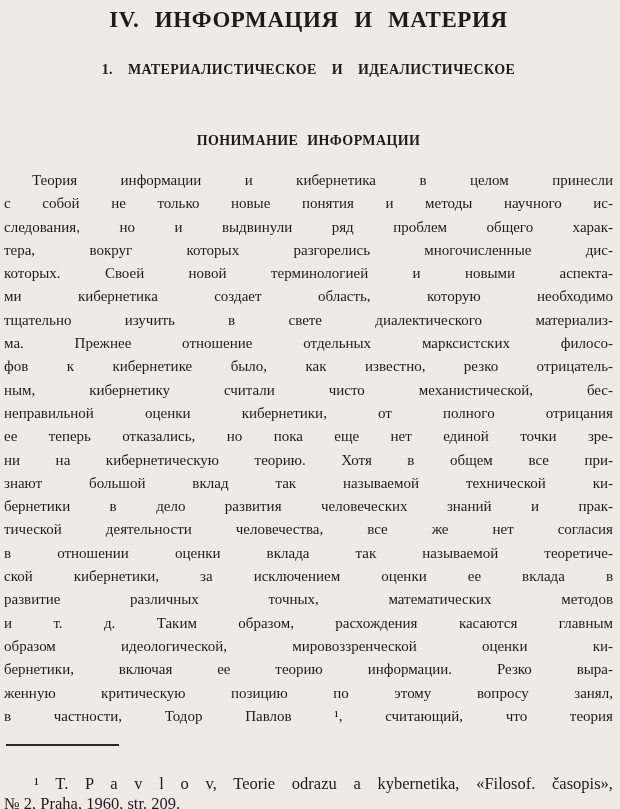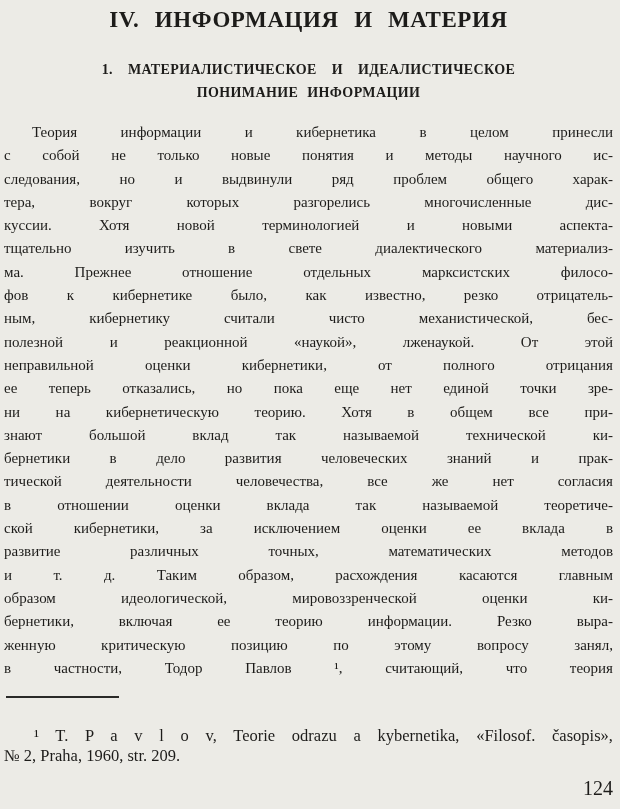--- a/index.html
+++ b/index.html
@@ -38,7 +38,7 @@
     margin-top: 25px;
   }
   .section-heading .sh-line1 { word-spacing: 11px; letter-spacing: 0.4px; }
-  .section-heading .sh-line2 { word-spacing: 5px;  letter-spacing: 0.4px; }
+  .section-heading .sh-line2 { word-spacing: 5px;  letter-spacing: 0.4px; margin-top: 48px; }
   .body-text {
     margin-top: 17px;
     font-size: 15px;

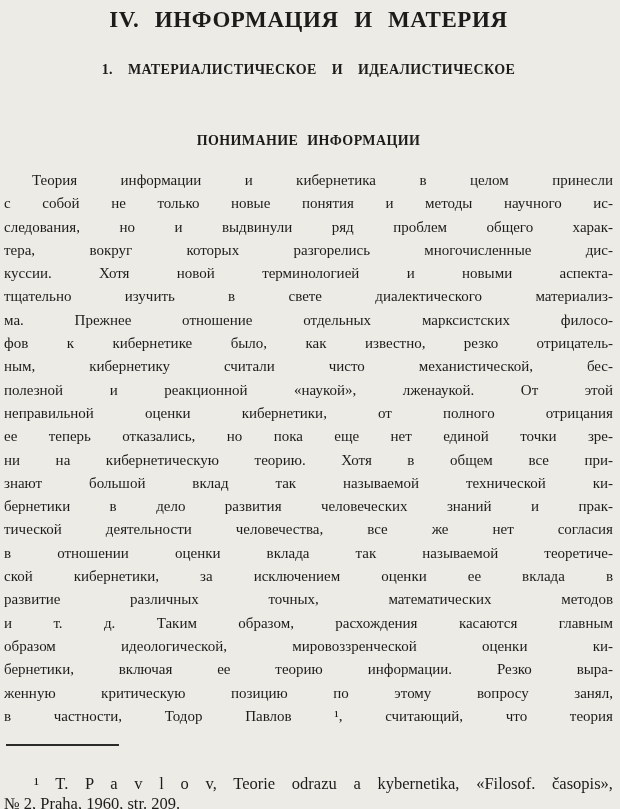--- a/index.html
+++ b/index.html
@@ -90,7 +90,7 @@
     <div class="body-line">с собой не только новые понятия и методы научного ис-</div>
     <div class="body-line">следования, но и выдвинули ряд проблем общего харак-</div>
     <div class="body-line">тера, вокруг которых разгорелись многочисленные дис-</div>
-    <div class="body-line">куссии. Хотя новой терминологией и новыми аспекта-</div>
+    <div class="body-line">которых. Своей новой терминологией и новыми аспекта-</div>
     <div class="body-line">тщательно изучить в свете диалектического материализ-</div>
     <div class="body-line">ма. Прежнее отношение отдельных марксистских филосо-</div>
     <div class="body-line">фов к кибернетике было, как известно, резко отрицатель-</div>

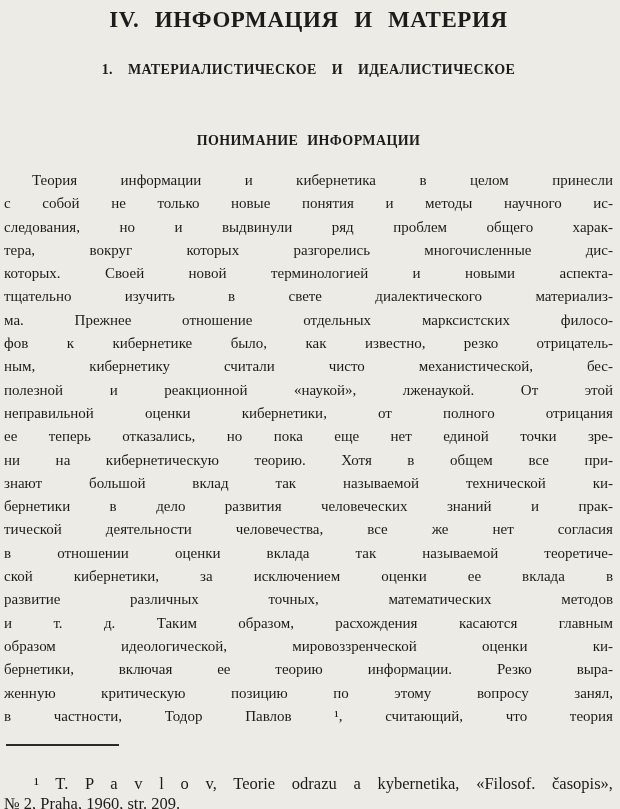--- a/index.html
+++ b/index.html
@@ -91,6 +91,7 @@
     <div class="body-line">следования, но и выдвинули ряд проблем общего харак-</div>
     <div class="body-line">тера, вокруг которых разгорелись многочисленные дис-</div>
     <div class="body-line">которых. Своей новой терминологией и новыми аспекта-</div>
+    <div class="body-line">ми кибернетика создает область, которую необходимо</div>
     <div class="body-line">тщательно изучить в свете диалектического материализ-</div>
     <div class="body-line">ма. Прежнее отношение отдельных марксистских филосо-</div>
     <div class="body-line">фов к кибернетике было, как известно, резко отрицатель-</div>

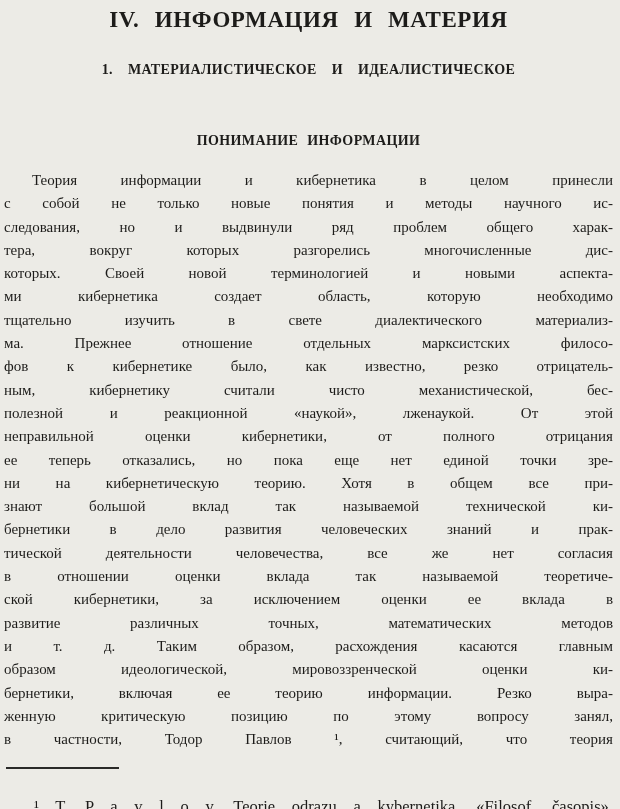--- a/index.html
+++ b/index.html
@@ -96,7 +96,6 @@
     <div class="body-line">ма. Прежнее отношение отдельных марксистских филосо-</div>
     <div class="body-line">фов к кибернетике было, как известно, резко отрицатель-</div>
     <div class="body-line">ным, кибернетику считали чисто механистической, бес-</div>
-    <div class="body-line">полезной и реакционной «наукой», лженаукой. От этой</div>
     <div class="body-line">неправильной оценки кибернетики, от полного отрицания</div>
     <div class="body-line">ее теперь отказались, но пока еще нет единой точки зре-</div>
     <div class="body-line">ни на кибернетическую теорию. Хотя в общем все при-</div>

